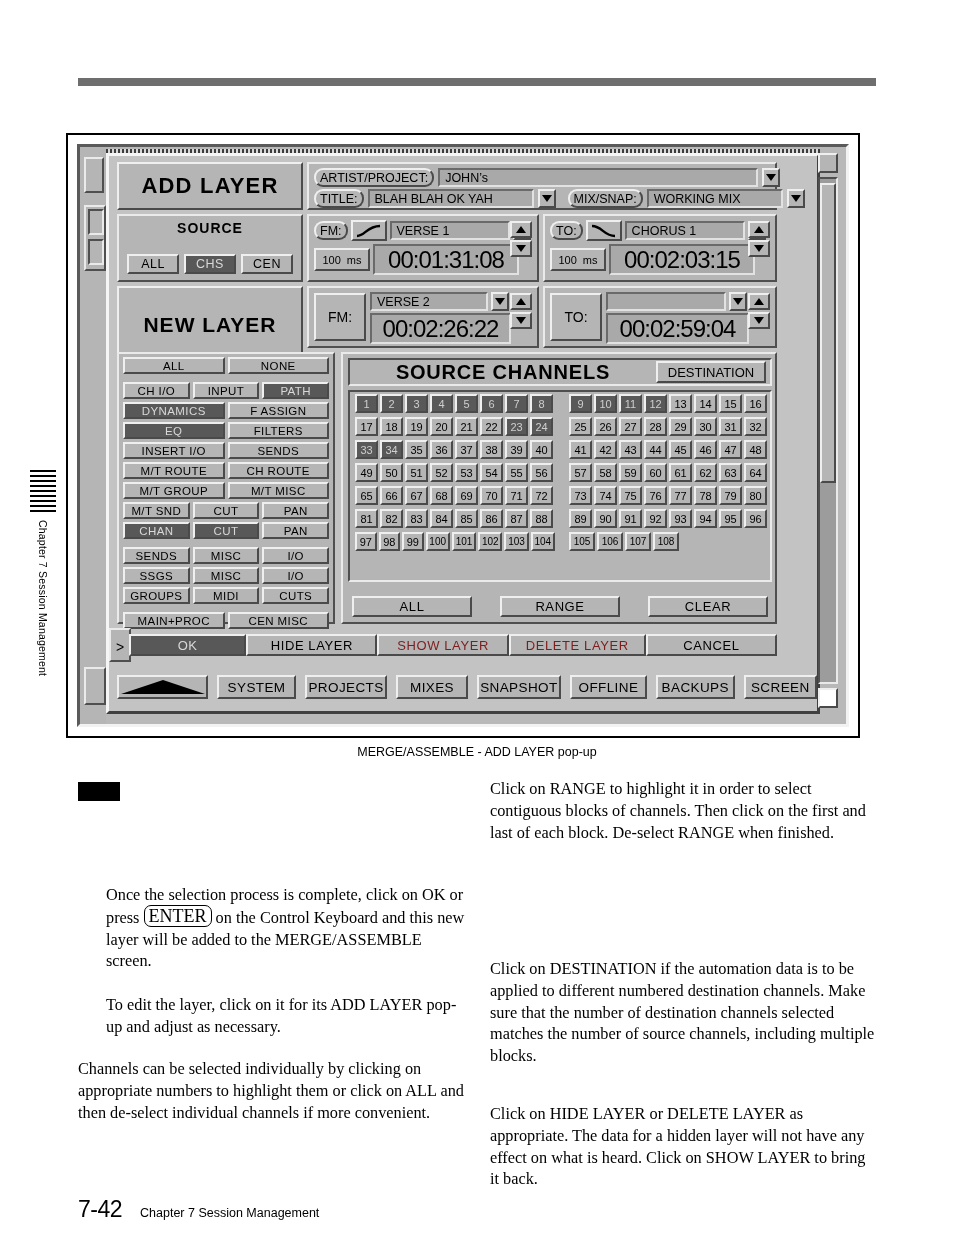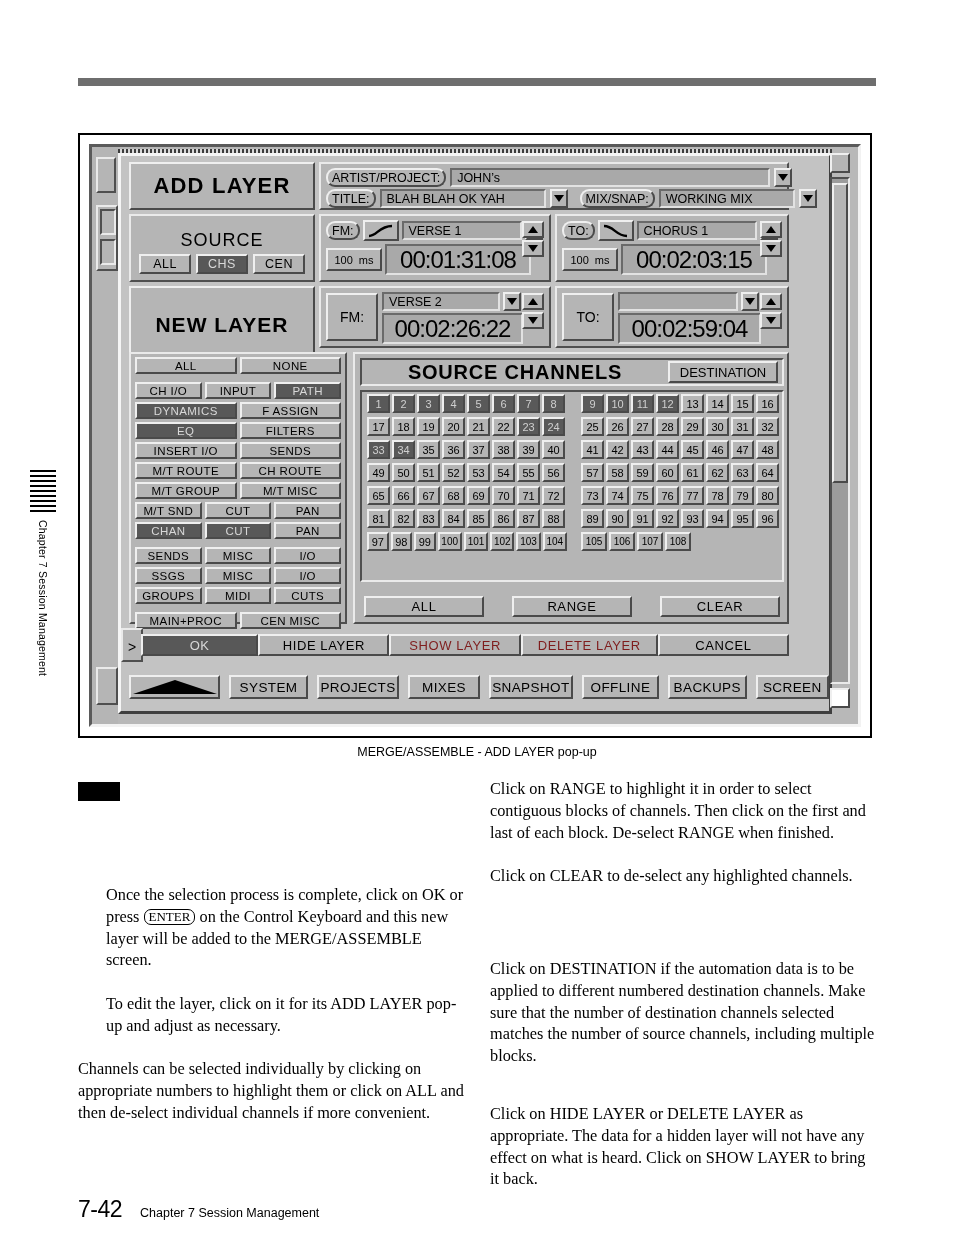--- a/index.html
+++ b/index.html
@@ -91,7 +91,7 @@
   
   .shot {
     position: absolute;
-    left: 78px; top: 133px;
+    left: 66px; top: 133px;
     width: 794px; height: 605px;
     background: #ffffff;
     border: 2px solid #000;

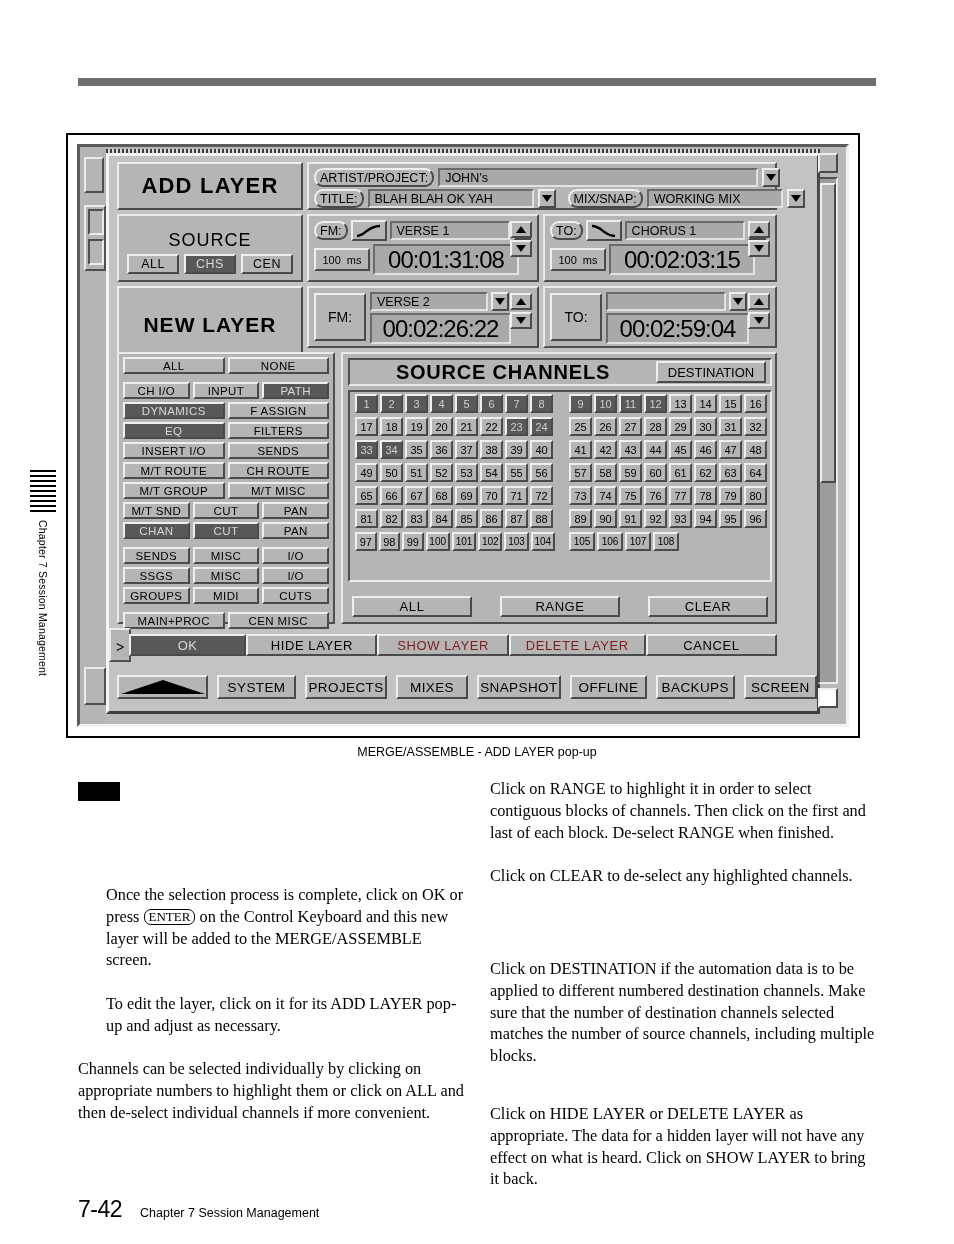--- a/index.html
+++ b/index.html
@@ -171,8 +171,8 @@
   .srcbox {
     position: absolute; left: 8px; top: 58px; width: 186px; height: 68px;
   }
-  .srcbox .ttl { font-size: 18px; font-weight: normal; letter-spacing: 1px;
-                 text-align: center; margin-top: 14px; }
+  .srcbox .ttl { font-size: 14px; font-weight: bold; letter-spacing: 1px;
+                 text-align: center; margin-top: 4px; }
   .src-row { position:absolute; left: 8px; bottom: 6px; display: flex; gap: 5px; }
   .src-row .btn { width: 52px; height: 20px; font-size: 12.5px; letter-spacing:.5px;}
   .newlayer {

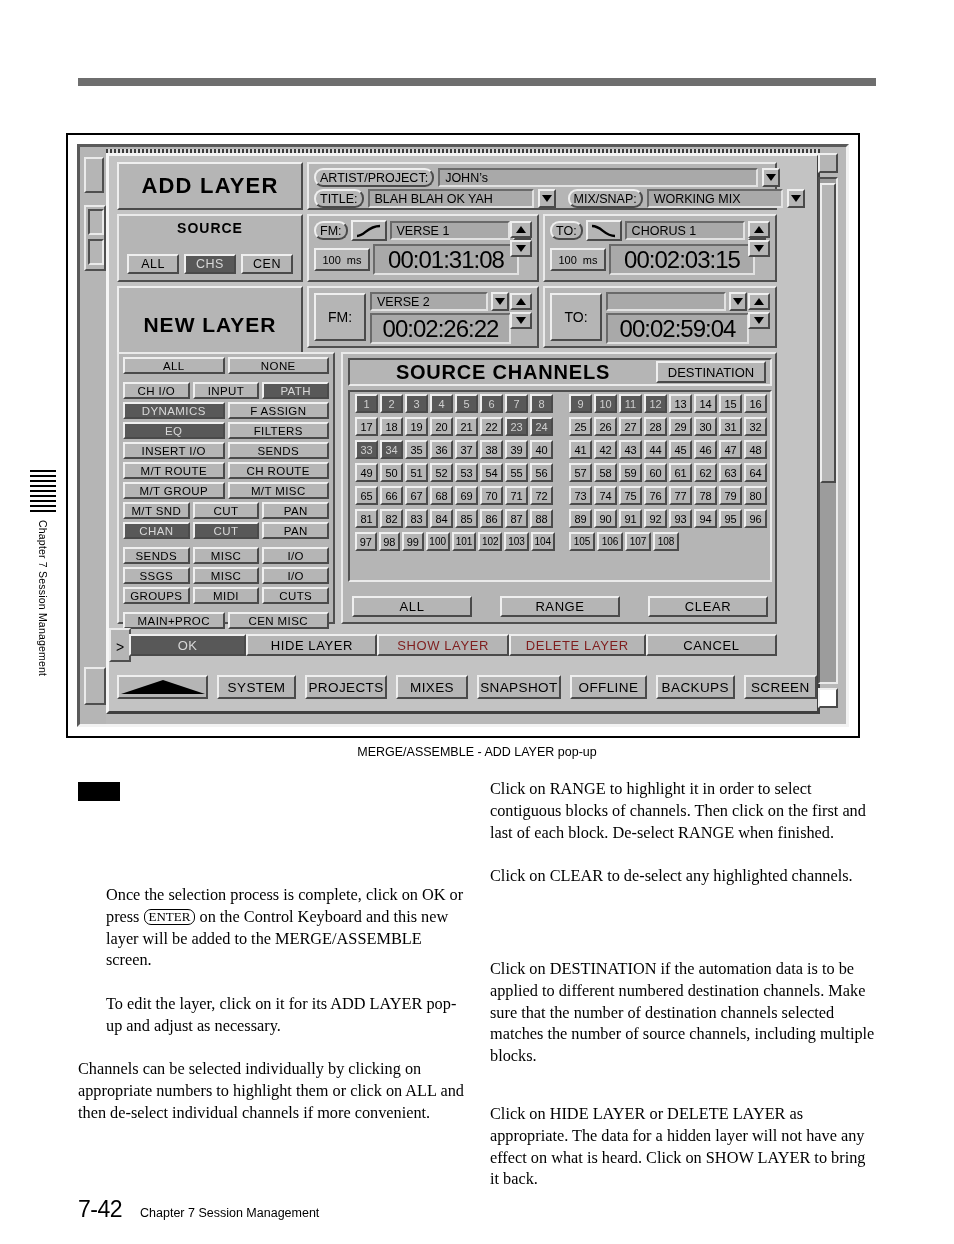--- a/index.html
+++ b/index.html
@@ -663,7 +663,6 @@
 
 <div class="col col-right col-right-a">
   <p>Click on RANGE to highlight it in order to select contiguous blocks of channels.  Then click on the first and last of each block.  De-select RANGE when finished.</p>
-  <p>Click on CLEAR to de-select any highlighted channels.</p>
 </div>
 
 <div class="col col-right col-right-b">

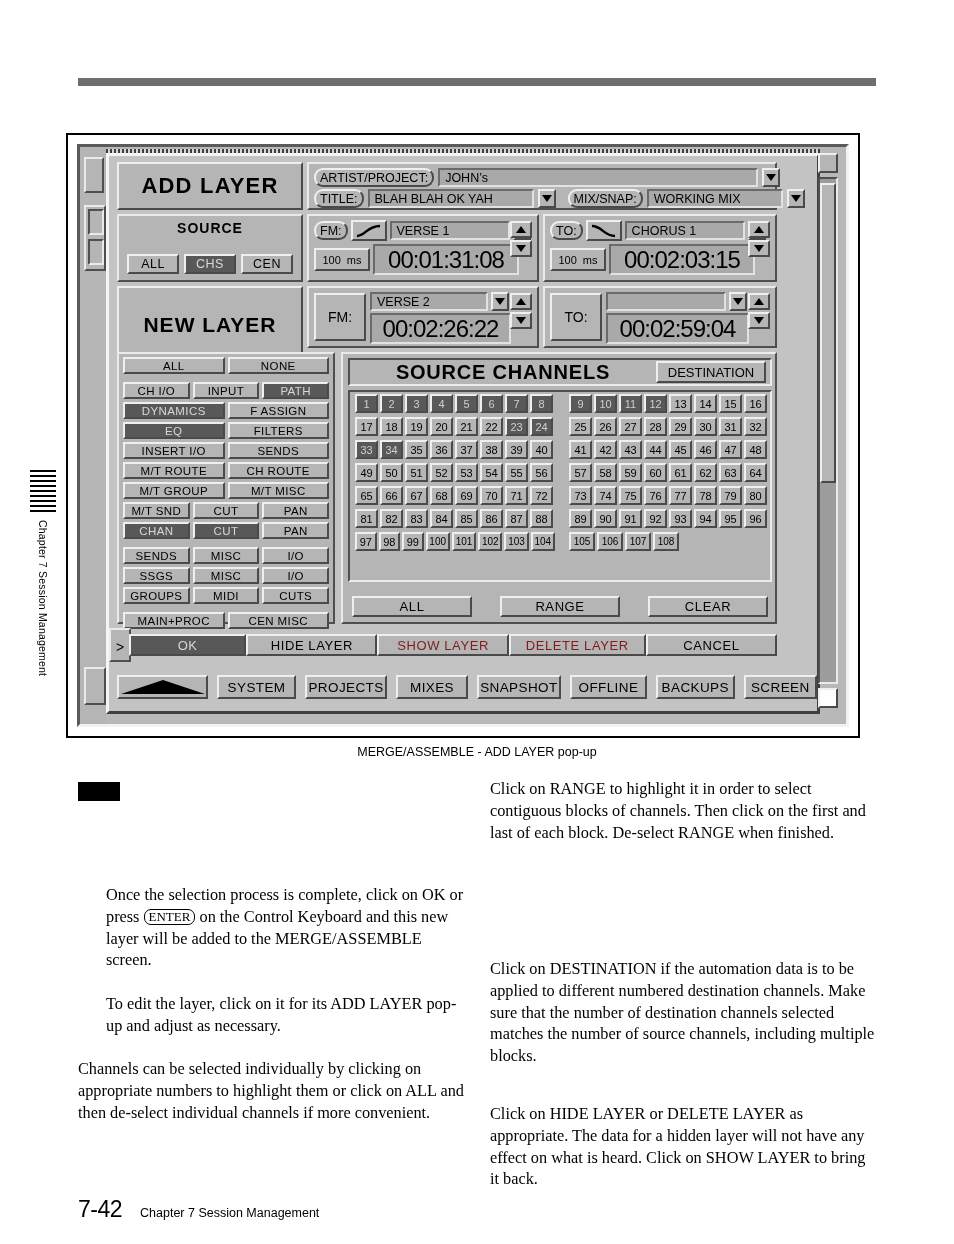--- a/index.html
+++ b/index.html
@@ -82,7 +82,7 @@
     border: 1px solid #000;
     border-radius: 7px;
     padding: 0 4px;
-    font-size: 13px;
+    font-size: 18px;
     line-height: 1.12;
     font-family: "Liberation Serif", serif;
     position: relative; top: -1px;

